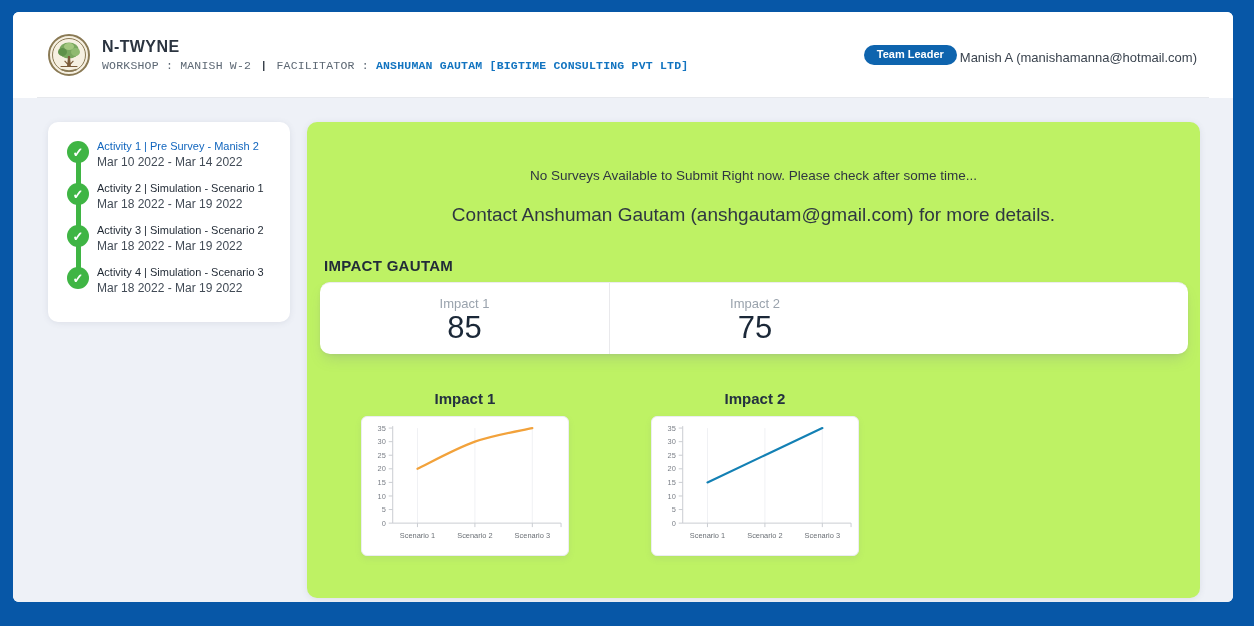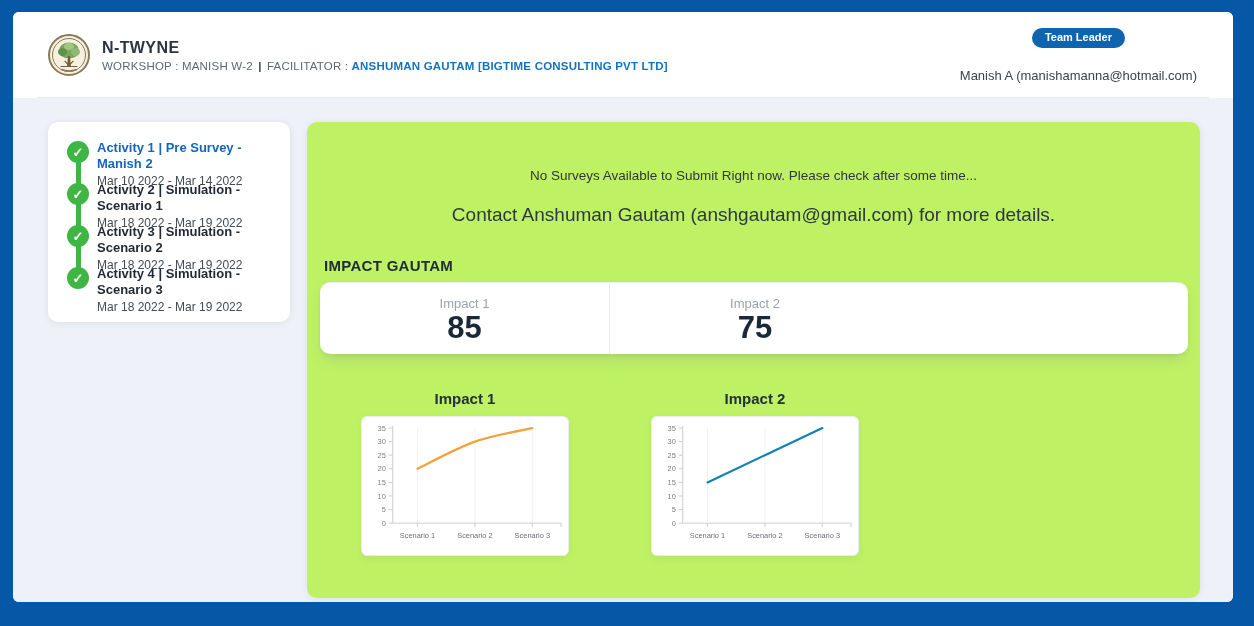--- a/index.html
+++ b/index.html
@@ -29,7 +29,7 @@
   .subtitle { font-size:11.5px; color:#5d6874; letter-spacing:.2px; }
   .subtitle .sep { color:#39414b; font-weight:bold; padding:0 2px; }
   .subtitle .fac-link { color:#1274C0; font-weight:bold; text-decoration:none; cursor:pointer; }
-  .user-block { margin-left:auto; display:flex; flex-direction:column; align-items:center; gap:20px; }
+  .user-block { margin-left:auto; display:flex; flex-direction:row; align-items:flex-end; gap:3px; }
   .badge {
     background:#0E64AE; color:#fff; font-size:11px; line-height:1;
     padding:4px 13px 5px; border-radius:10px; font-weight:bold;

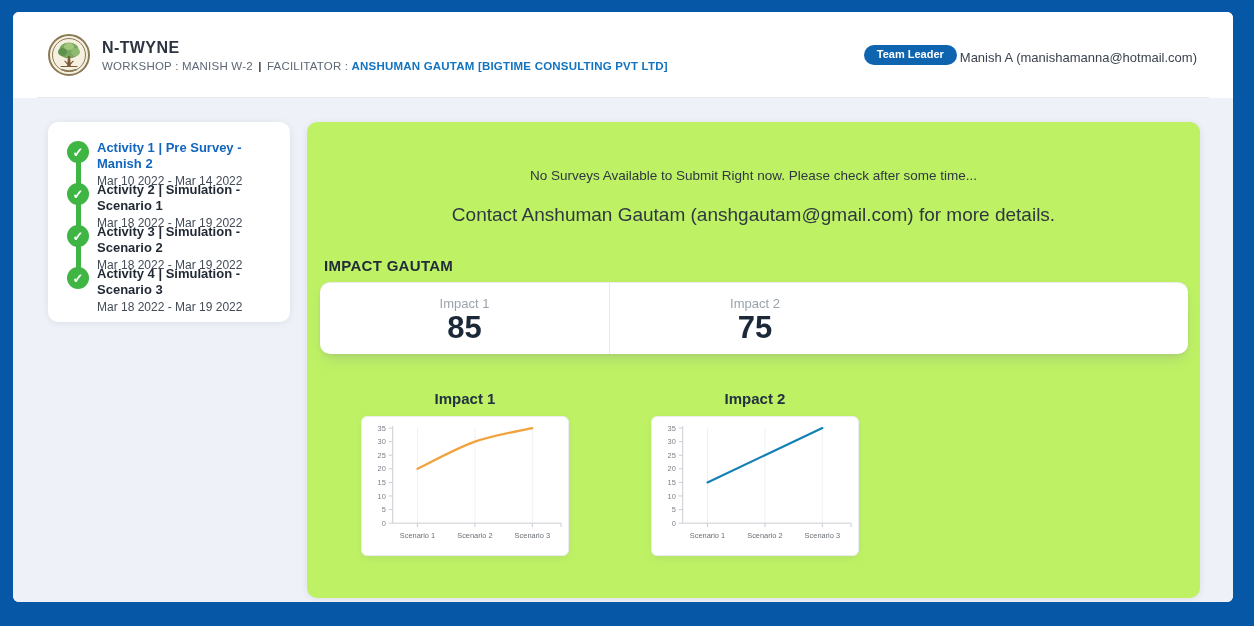--- a/index.html
+++ b/index.html
@@ -26,7 +26,7 @@
   .logo { width:42px; height:42px; flex:0 0 auto; margin-right:12px; }
   .title-block { display:flex; flex-direction:column; gap:3px; }
   .app-title { font-size:16px; font-weight:bold; color:#2b3440; letter-spacing:.4px; }
-  .subtitle { font-size:11.5px; color:#5d6874; letter-spacing:.2px; }
+  .subtitle { font-size:11.5px; color:#5d6874; letter-spacing:.2px;font-family:Liberation Mono, monospace; }
   .subtitle .sep { color:#39414b; font-weight:bold; padding:0 2px; }
   .subtitle .fac-link { color:#1274C0; font-weight:bold; text-decoration:none; cursor:pointer; }
   .user-block { margin-left:auto; display:flex; flex-direction:row; align-items:flex-end; gap:3px; }

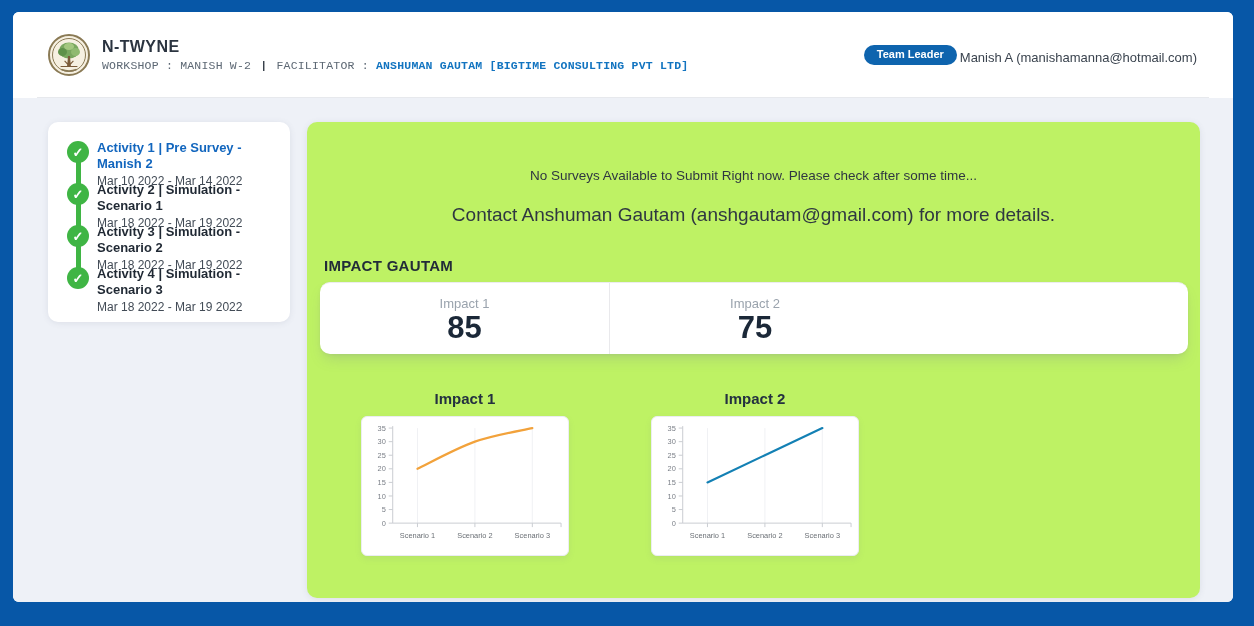--- a/index.html
+++ b/index.html
@@ -58,7 +58,7 @@
     font-size:13px; font-weight:bold; flex:0 0 auto; margin-right:8px; margin-top:1px;
     position:relative; z-index:1;
   }
-  .activity-title { font-size:13px; font-weight:bold; color:#1f2833; line-height:1.25; cursor:pointer; }
+  .activity-title { font-size:11px; font-weight:normal; color:#1f2833; line-height:1.25; cursor:pointer; }
   .activity.active .activity-title { color:#1266BE; }
   .activity-dates { font-size:12px; color:#424b56; margin-top:1px; }
   

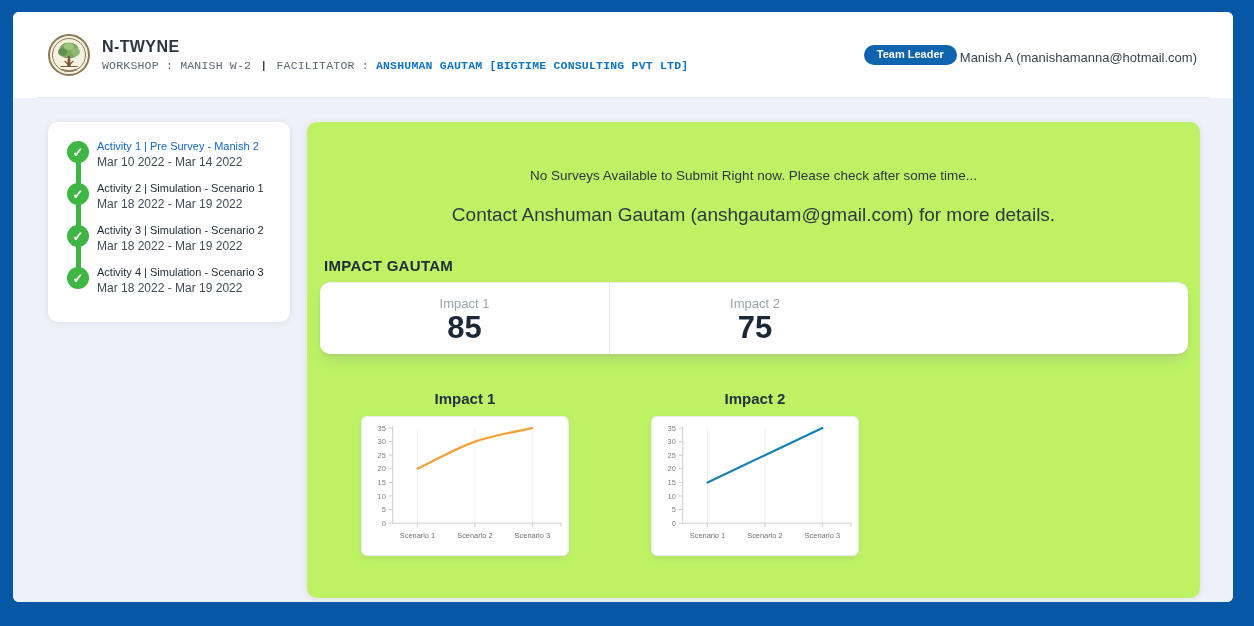--- a/index.html
+++ b/index.html
@@ -81,7 +81,7 @@
   .impact-cell { width:290px; padding-top:13px; text-align:center; }
   .impact-cell.first { border-right:1px solid #e9e9ec; }
   .impact-label { font-size:13px; color:#9AA3AD; }
-  .impact-value { font-size:31px; font-weight:bold; color:#1B2838; line-height:1.05; margin-top:1px; }
+  .impact-value { font-size:31px; font-weight:normal; color:#1B2838; line-height:1.05; margin-top:1px; }
   
   .charts-row { display:flex; margin:0 0 0 13px; padding-top:36px; }
   .chart-block { width:290px; display:flex; flex-direction:column; align-items:center; }

